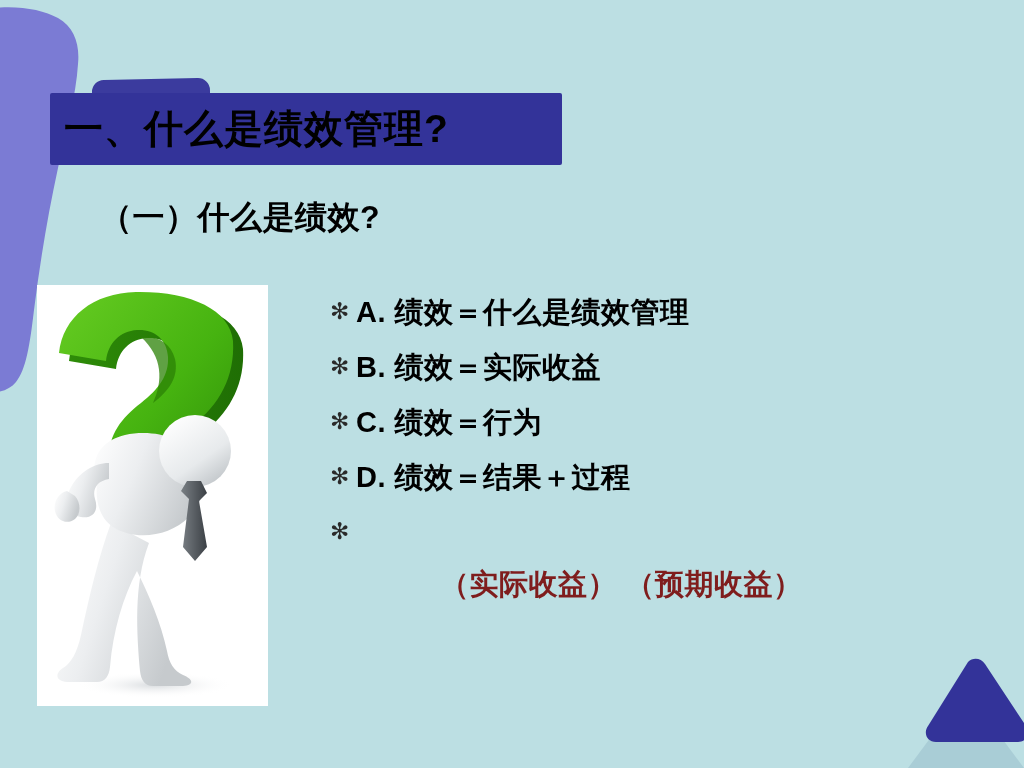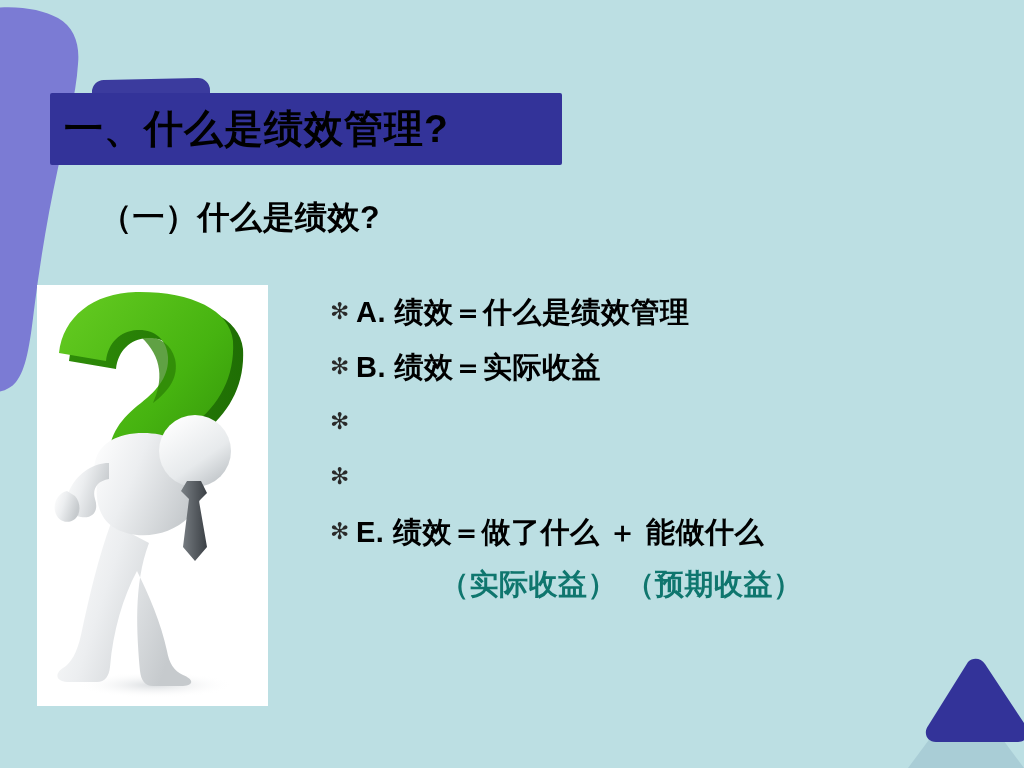--- a/index.html
+++ b/index.html
@@ -296,6 +296,7 @@
 
     <div class="bullet-row">
       <span class="bullet-mark">✻</span>
+      <span class="bullet-text">C. 绩效＝行为</span>
     </div>
 
     <div class="bullet-row">

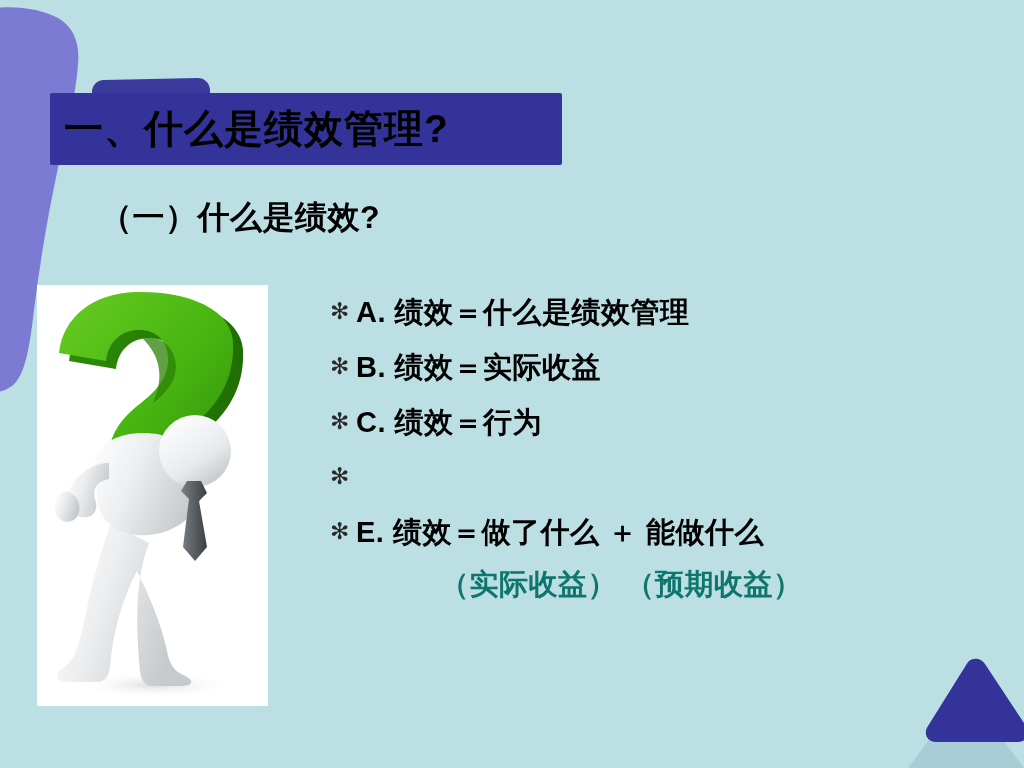--- a/index.html
+++ b/index.html
@@ -301,6 +301,7 @@
 
     <div class="bullet-row">
       <span class="bullet-mark">✻</span>
+      <span class="bullet-text">D. 绩效＝结果＋过程</span>
     </div>
 
     <div class="bullet-row">

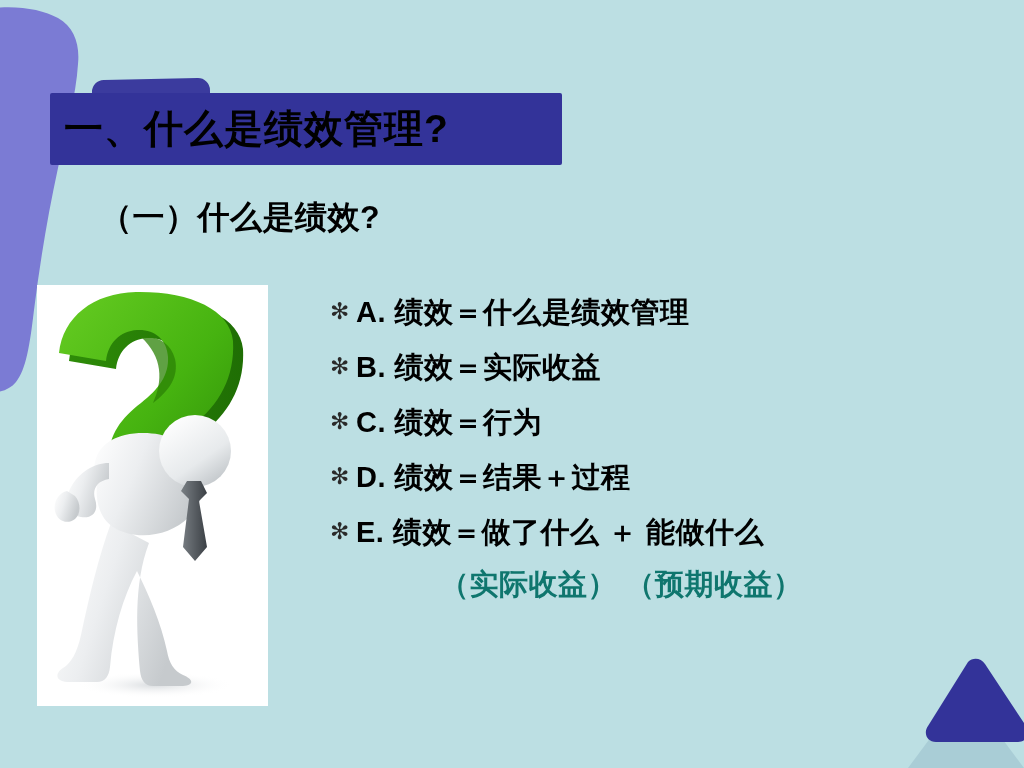--- a/index.html
+++ b/index.html
@@ -306,7 +306,6 @@
 
     <div class="bullet-row">
       <span class="bullet-mark">✻</span>
-      <span class="bullet-text">E. 绩效＝做了什么 ＋ 能做什么</span>
     </div>
 
     <div id="sub-note">（实际收益） （预期收益）</div>

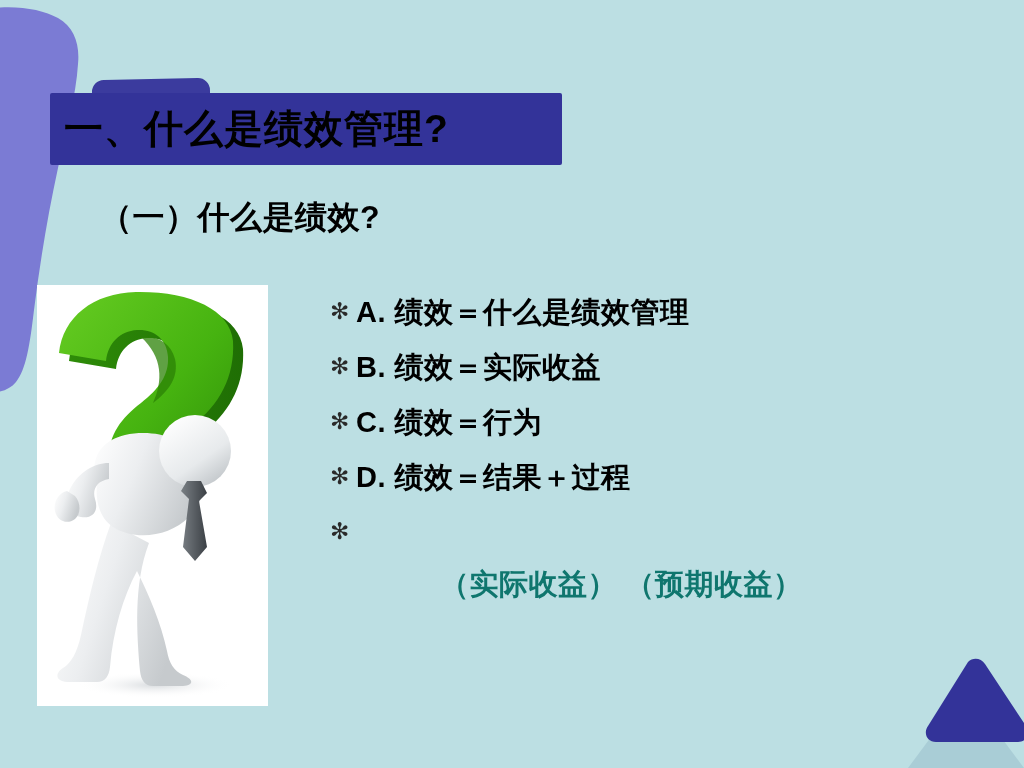--- a/index.html
+++ b/index.html
@@ -129,7 +129,7 @@
     margin-left: 110px;
     font-size: 29px;
     font-weight: bold;
-    color: #0f766e;
+    color: #7f1d1d;
     white-space: nowrap;
     letter-spacing: 0.5px;
   }

